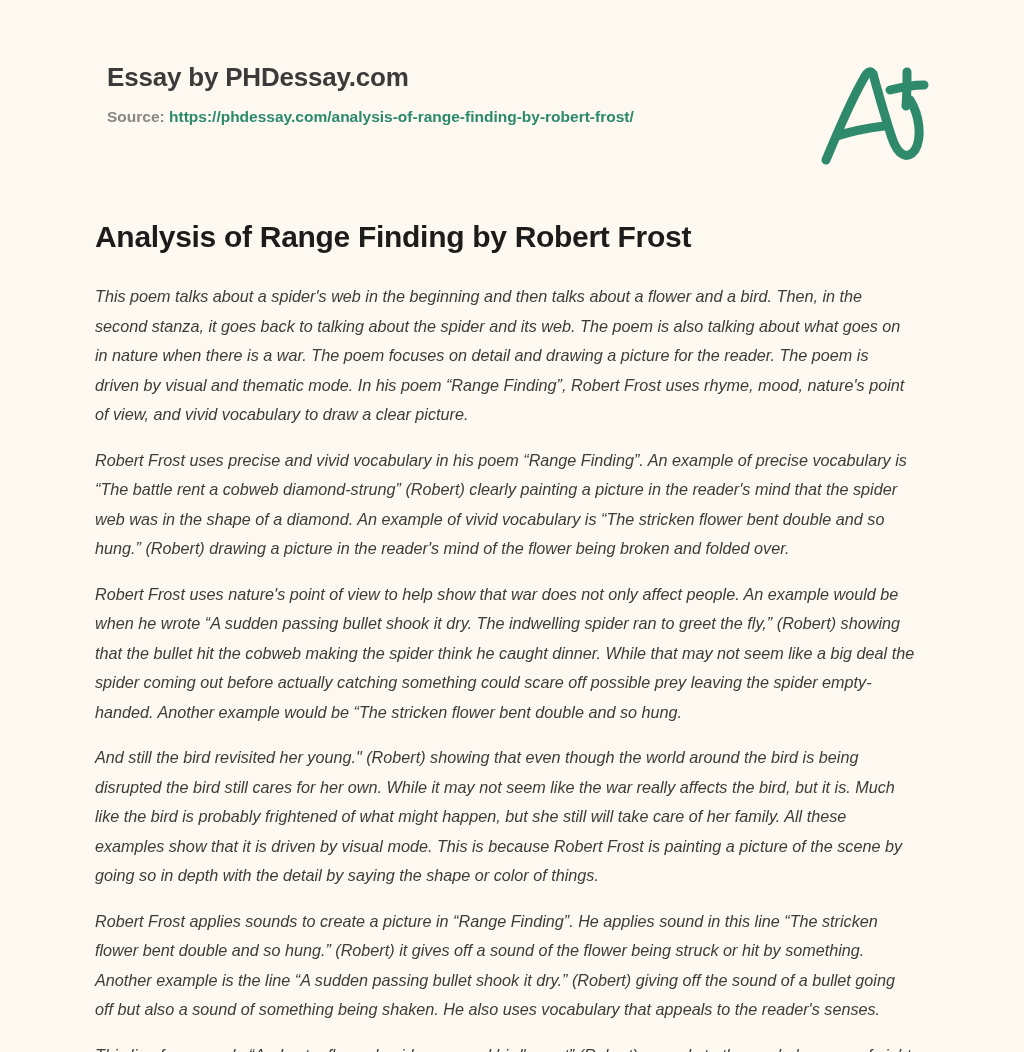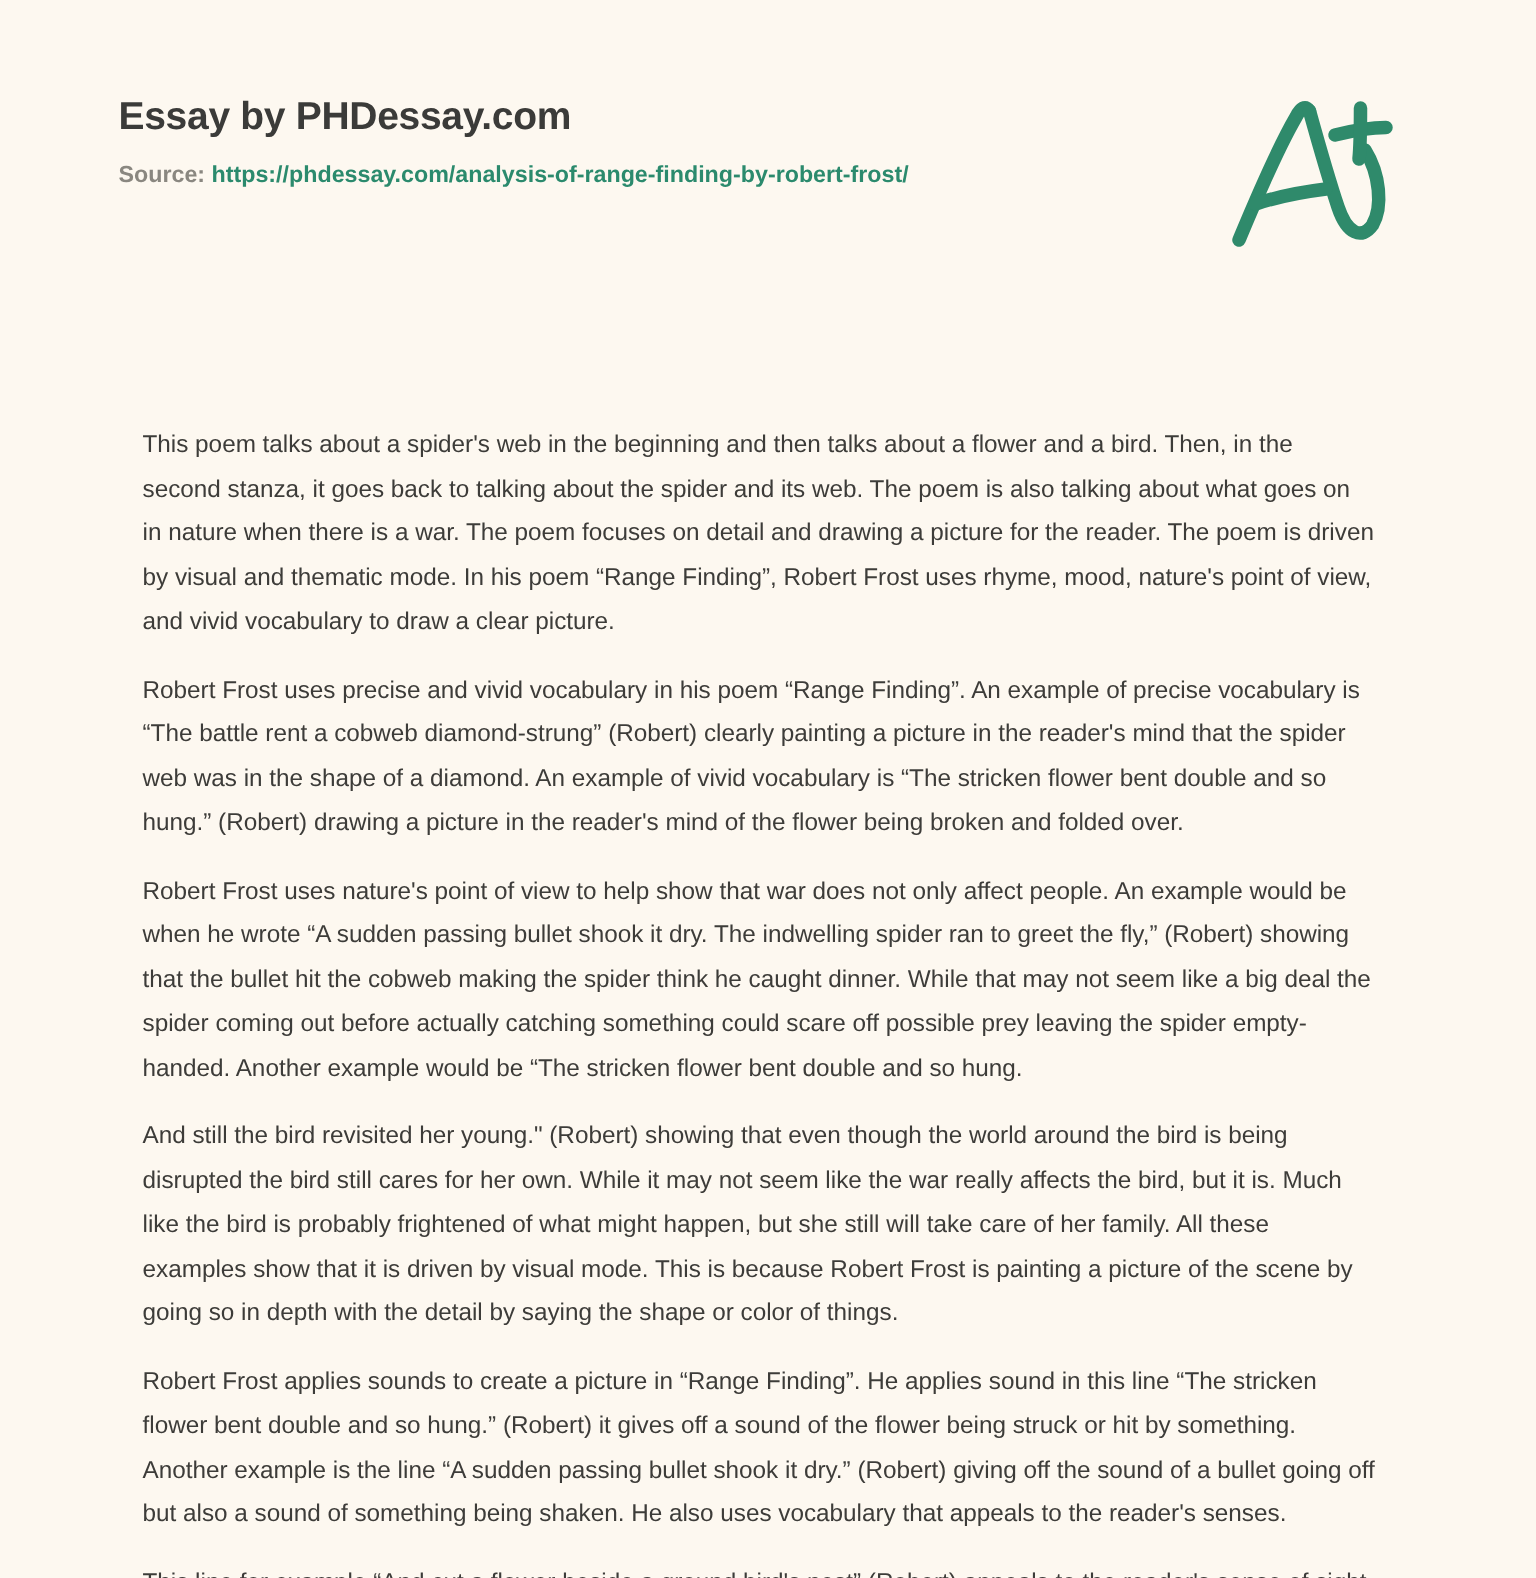--- a/index.html
+++ b/index.html
@@ -23,7 +23,7 @@
   
   .header {
     position: absolute;
-    left: 79px;
+    left: 107px;
     top: 62px;
     width: 840px;
   }

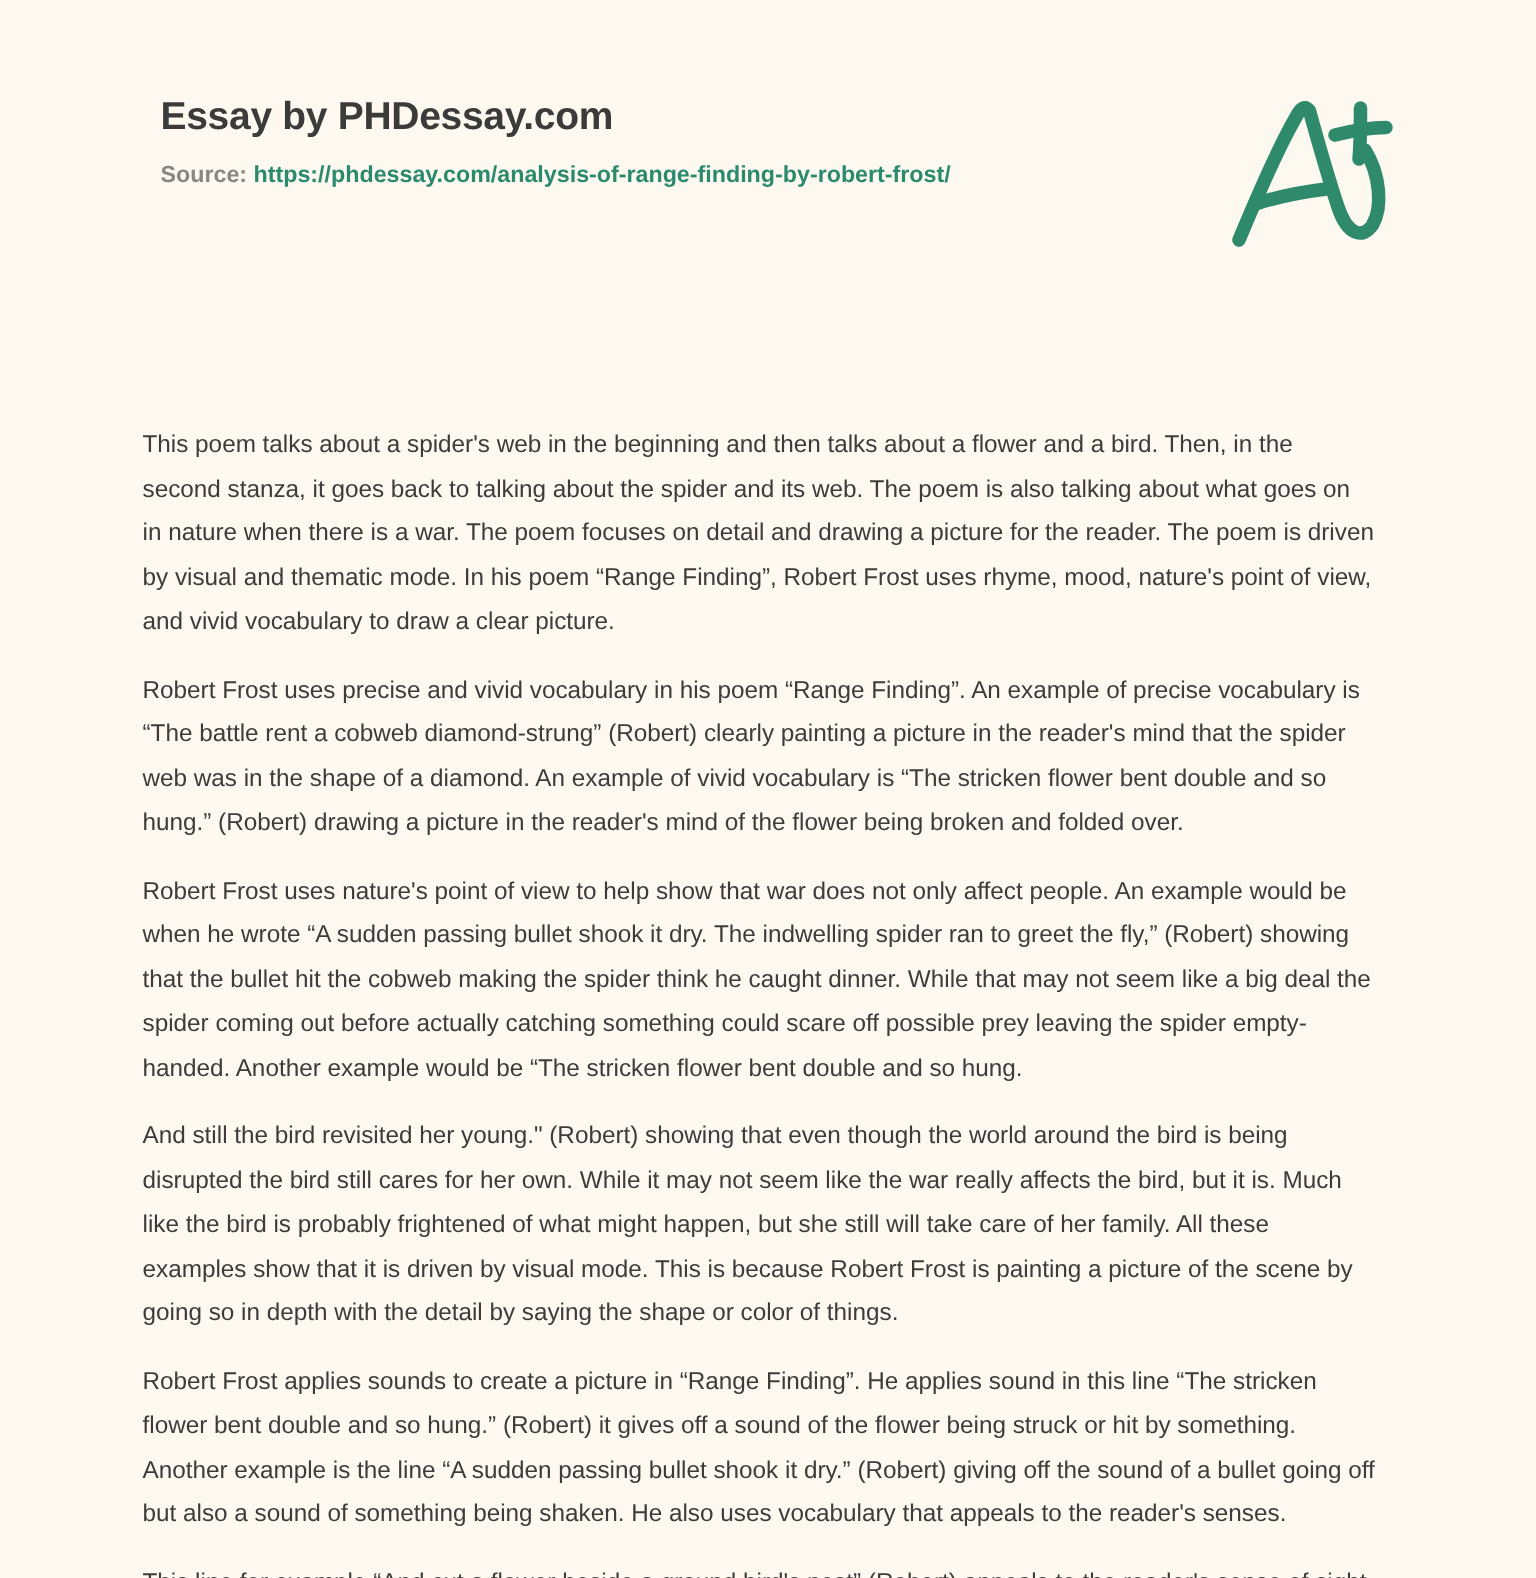--- a/index.html
+++ b/index.html
@@ -128,6 +128,7 @@
     </svg>
   </div>
 
+  <h1 class="article-title">Analysis of Range Finding by Robert Frost</h1>
 
   <div class="article-body">
     <p>This poem talks about a spider's web in the beginning and then talks about a flower and a bird. Then, in the second stanza, it goes back to talking about the spider and its web. The poem is also talking about what goes on in nature when there is a war. The poem focuses on detail and drawing a picture for the reader. The poem is driven by visual and thematic mode. In his poem “Range Finding”, Robert Frost uses rhyme, mood, nature's point of view, and vivid vocabulary to draw a clear picture.</p>

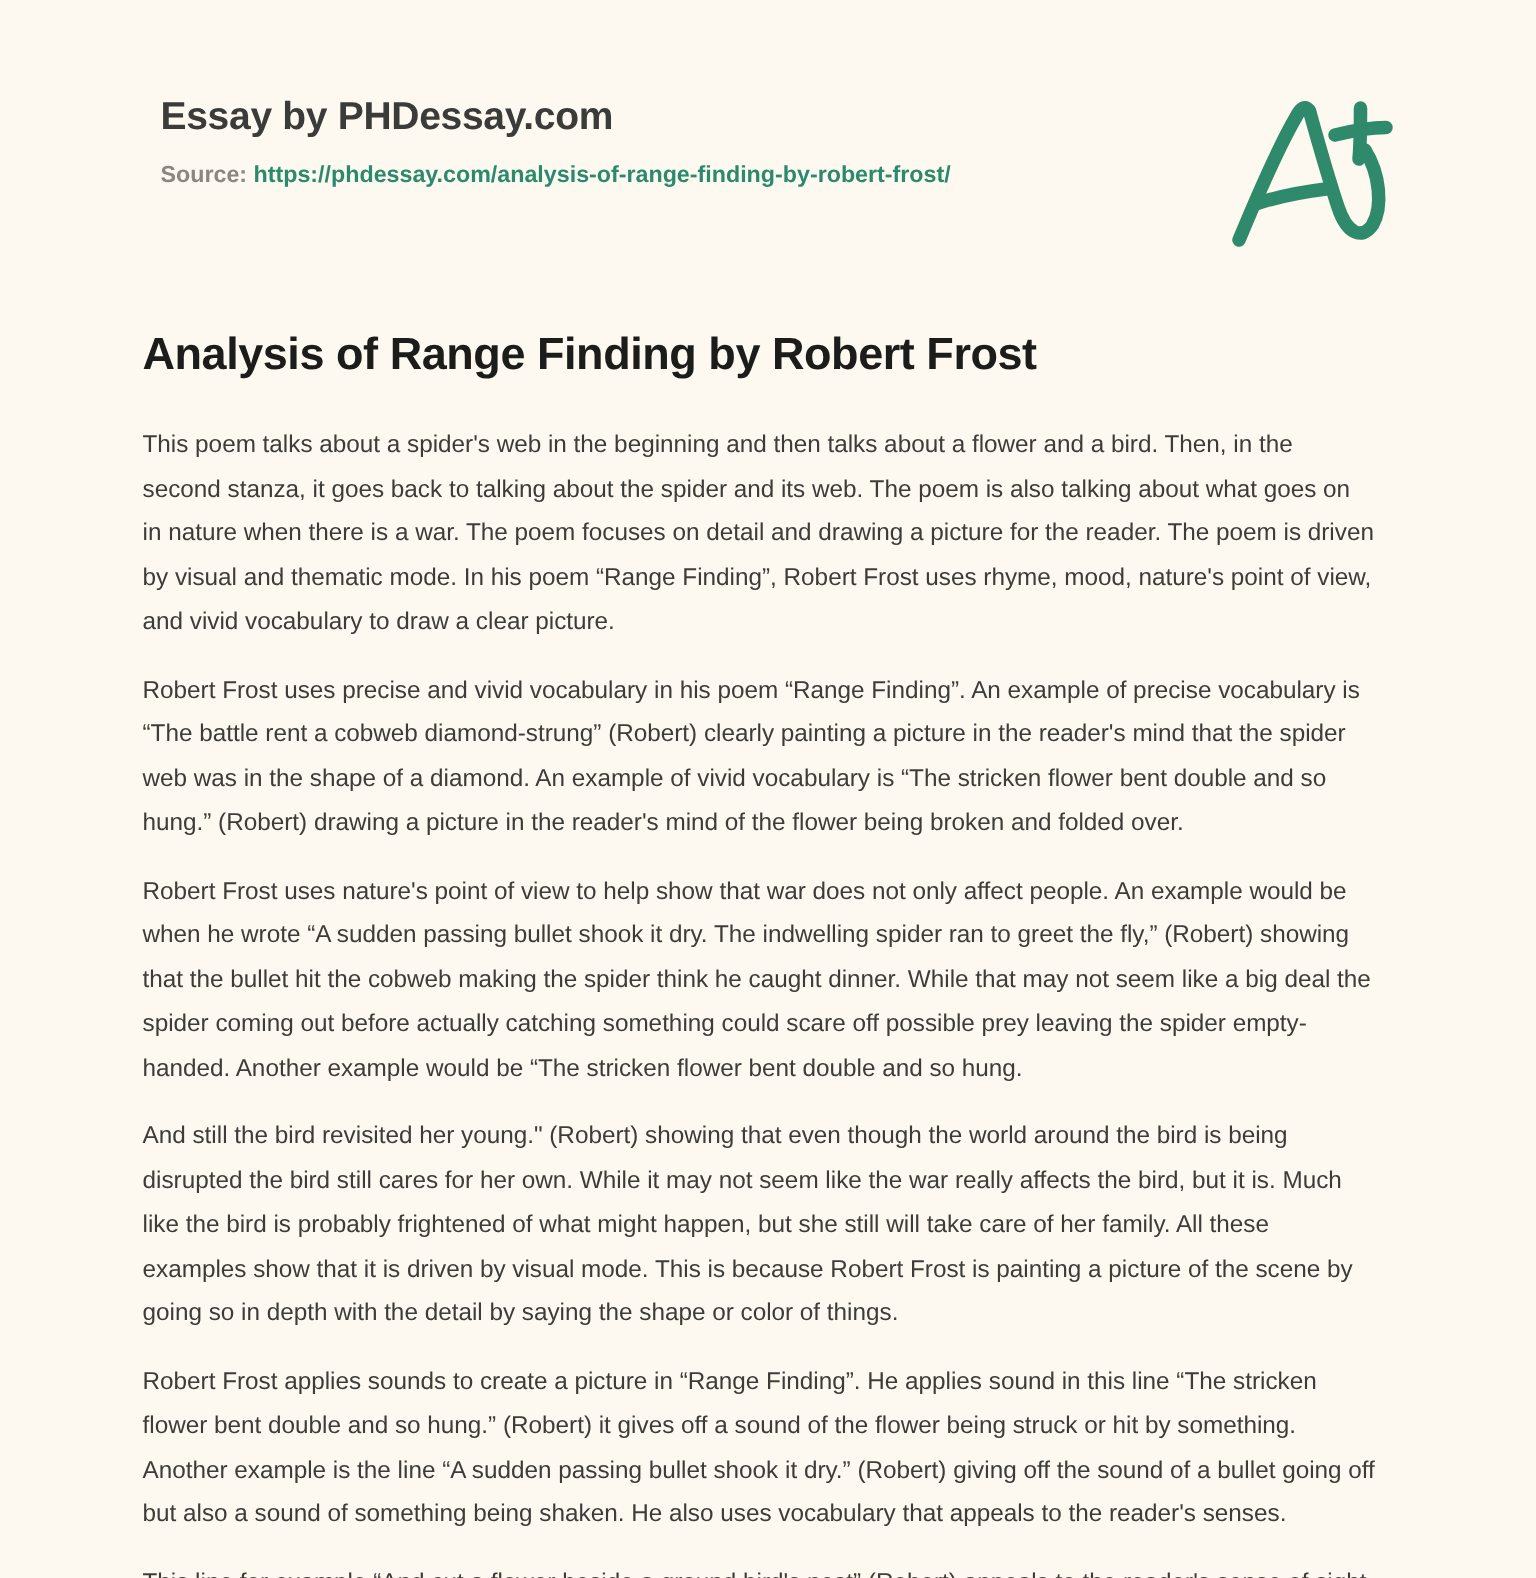--- a/index.html
+++ b/index.html
@@ -92,6 +92,7 @@
     line-height: 29.5px;
     color: #3d3c39;
     text-align: left;
+    font-style: italic;
   }
   .article-body p:last-child {
     margin-bottom: 0;

